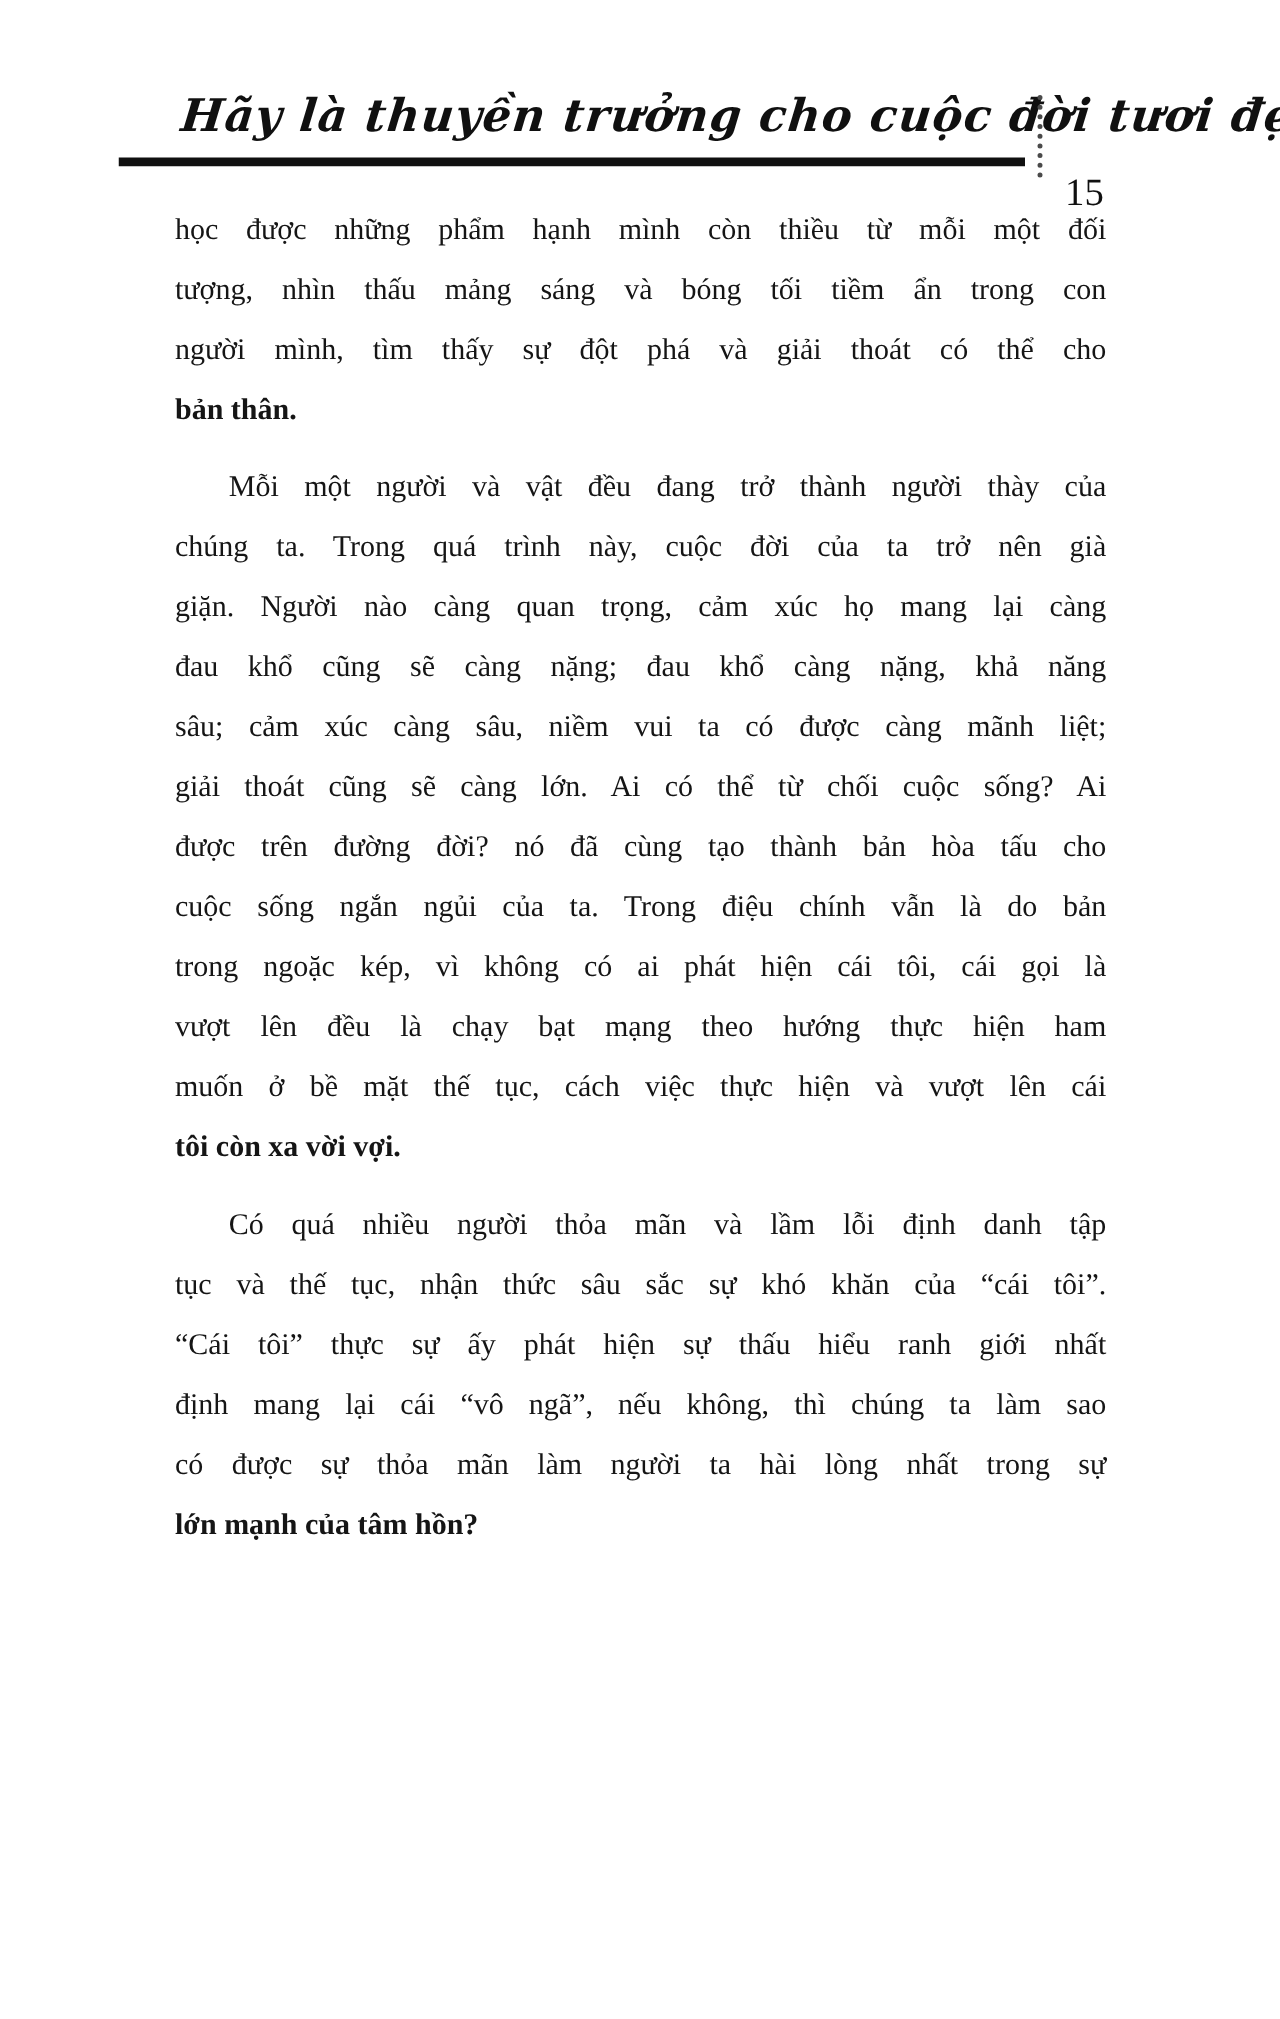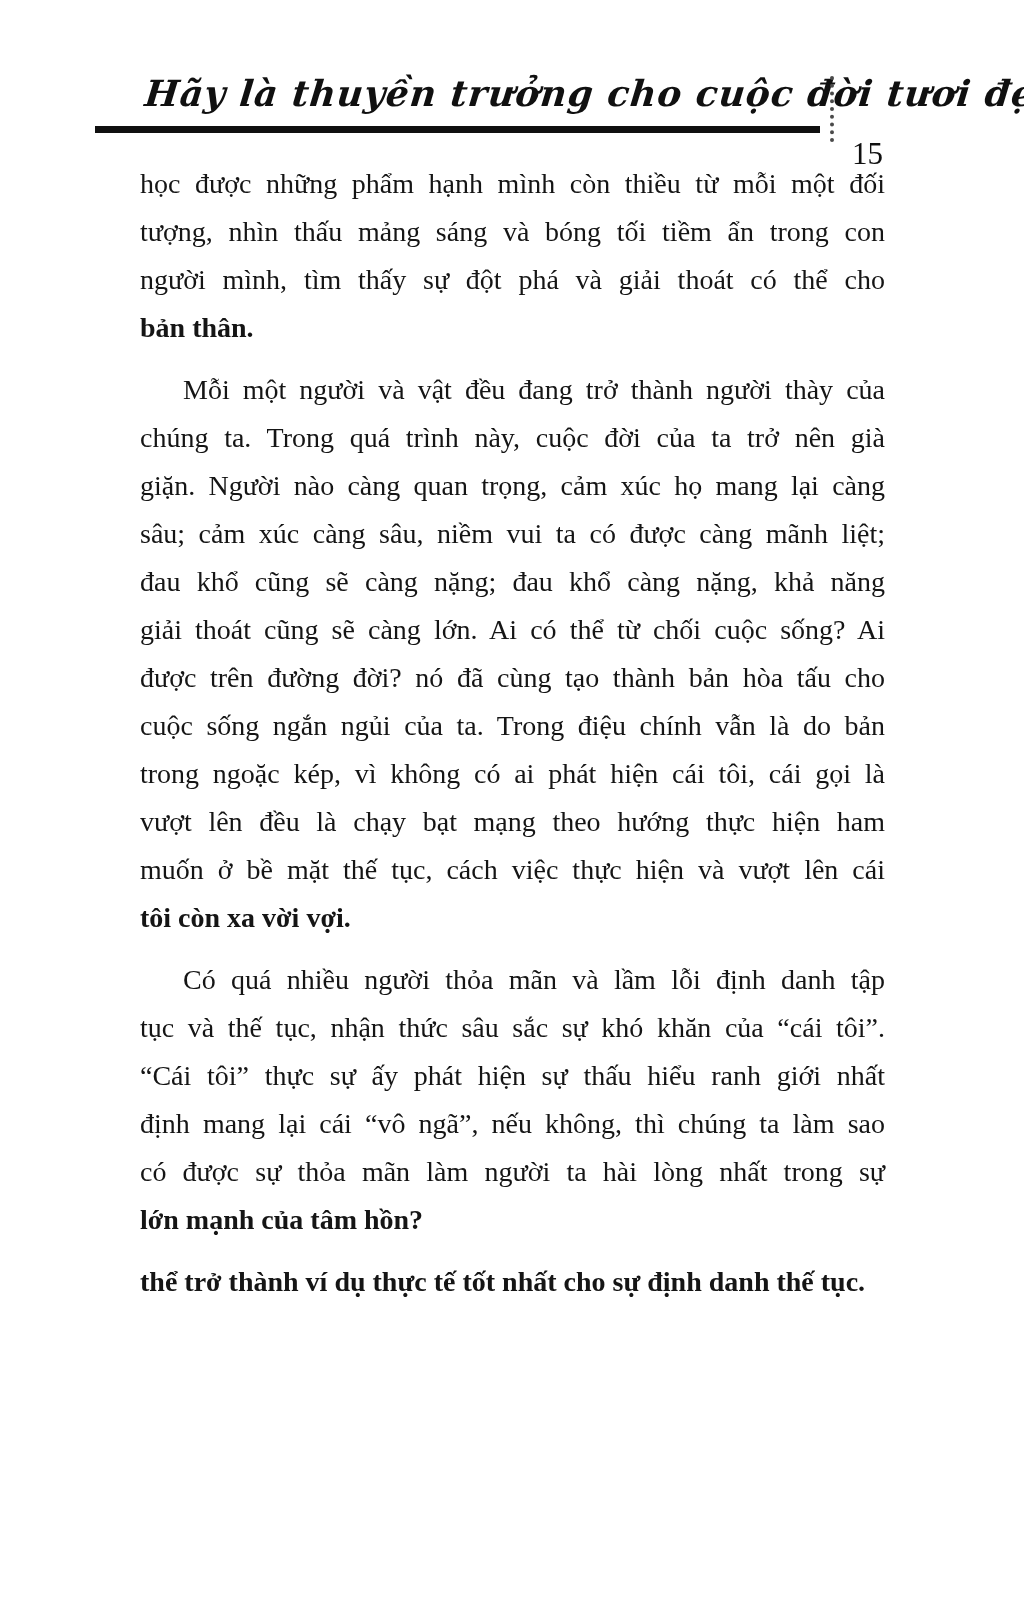--- a/index.html
+++ b/index.html
@@ -69,7 +69,7 @@
   }
   .para:last-child { margin-bottom: 0; }
   .line {
-    font-size: 28px;
+    font-size: 24px;
     line-height: 48px;
     white-space: normal;
     text-align: justify;

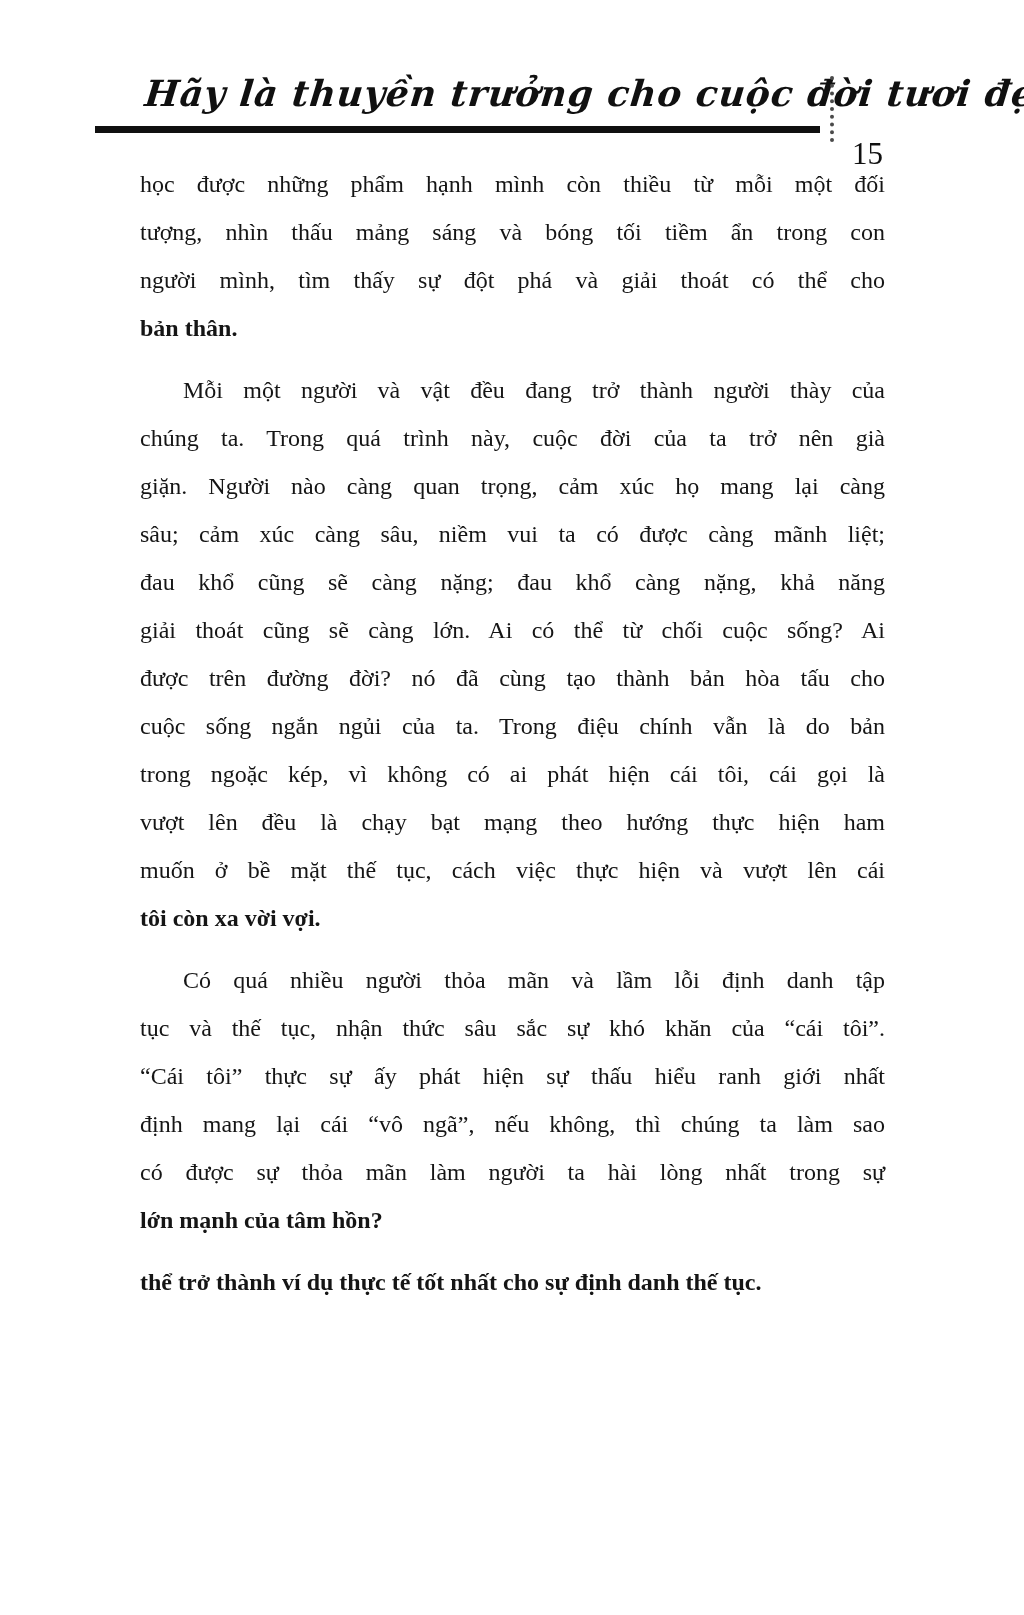--- a/index.html
+++ b/index.html
@@ -108,8 +108,8 @@
         <div class="line first">Mỗi một người và vật đều đang trở thành người thày của</div>
         <div class="line">chúng ta. Trong quá trình này, cuộc đời của ta trở nên già</div>
         <div class="line">giặn. Người nào càng quan trọng, cảm xúc họ mang lại càng</div>
+        <div class="line">đau khổ cũng sẽ càng nặng; đau khổ càng nặng, khả năng</div>
         <div class="line">sâu; cảm xúc càng sâu, niềm vui ta có được càng mãnh liệt;</div>
-        <div class="line">đau khổ cũng sẽ càng nặng; đau khổ càng nặng, khả năng</div>
         <div class="line">giải thoát cũng sẽ càng lớn. Ai có thể từ chối cuộc sống? Ai</div>
         <div class="line">được trên đường đời? nó đã cùng tạo thành bản hòa tấu cho</div>
         <div class="line">cuộc sống ngắn ngủi của ta. Trong điệu chính vẫn là do bản</div>

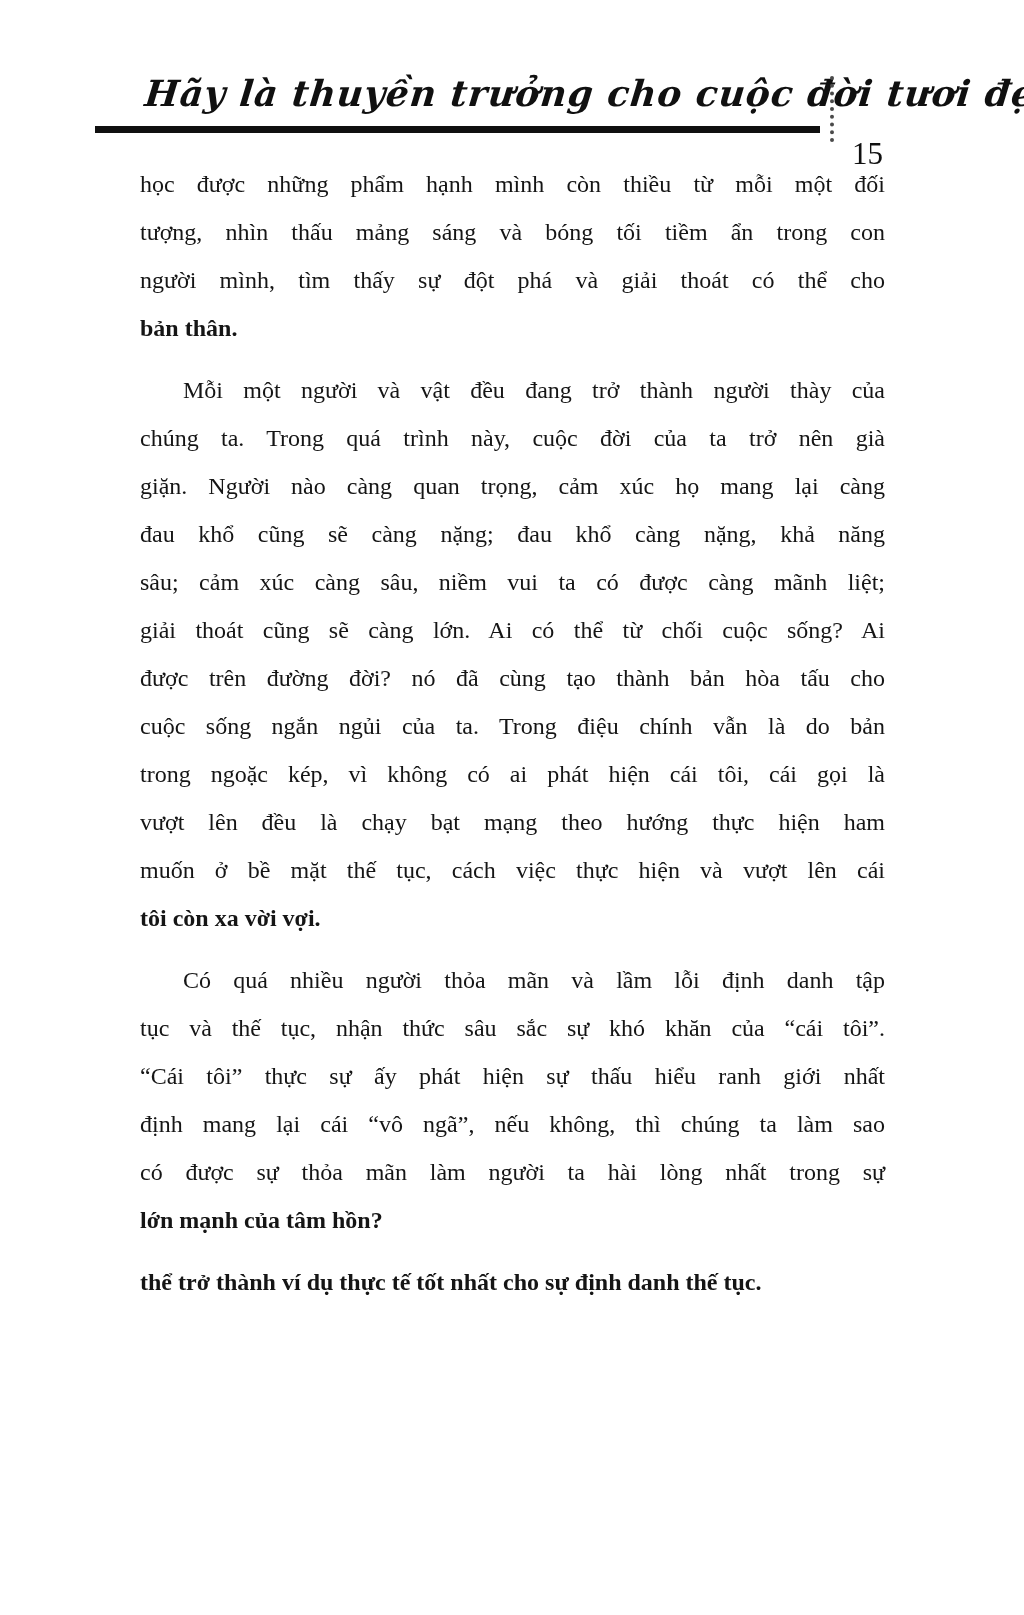--- a/index.html
+++ b/index.html
@@ -127,7 +127,6 @@
         <div class="line last">lớn mạnh của tâm hồn?</div>
       </div>
       <div class="para indent">
-        <div class="line last">thể trở thành ví dụ thực tế tốt nhất cho sự định danh thế tục.</div>
       </div>
     </div>
 

